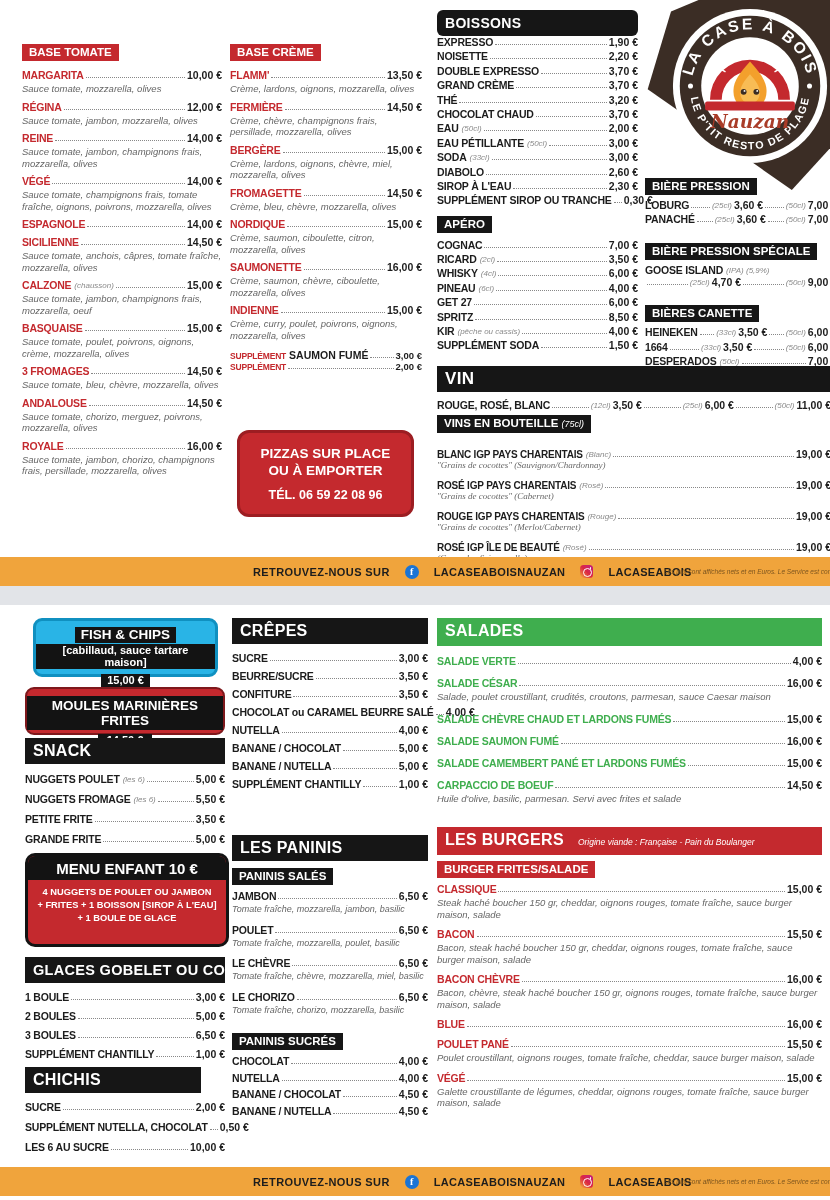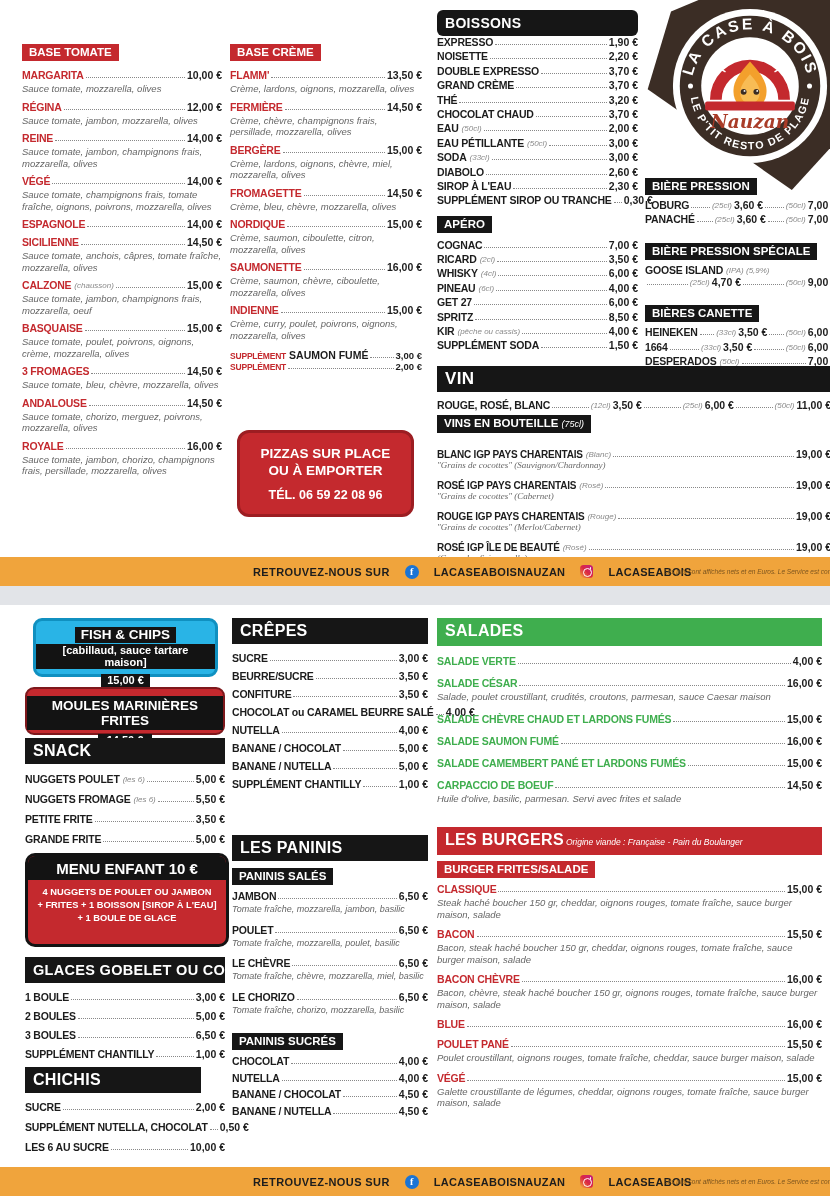--- a/index.html
+++ b/index.html
@@ -139,7 +139,7 @@
   .salades-items{ position:absolute; left:437px; top:50px; width:385px; }
   .salades-items .mi{ margin-bottom:10px; }
 
-  .burgers-h{ position:absolute; left:437px; top:222px; width:385px; display:flex; align-items:baseline; gap:2px; }
+  .burgers-h{ position:absolute; left:437px; top:222px; width:385px; display:flex; align-items:baseline; gap:14px; }
   .burgers-h .note{ font-weight:normal; font-style:italic; font-size:8.5px; letter-spacing:0; }
   .bchip{ position:absolute; left:437px; top:256px; }
   .burgers-items{ position:absolute; left:437px; top:278px; width:385px; }

